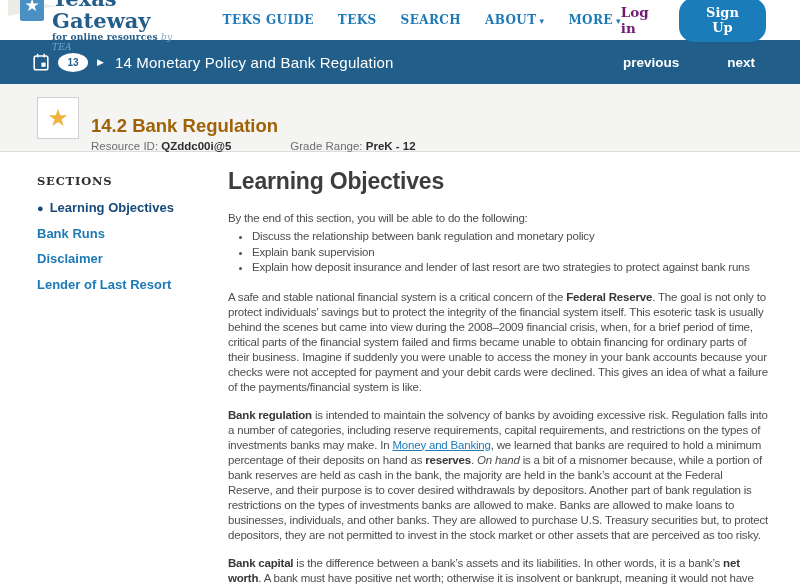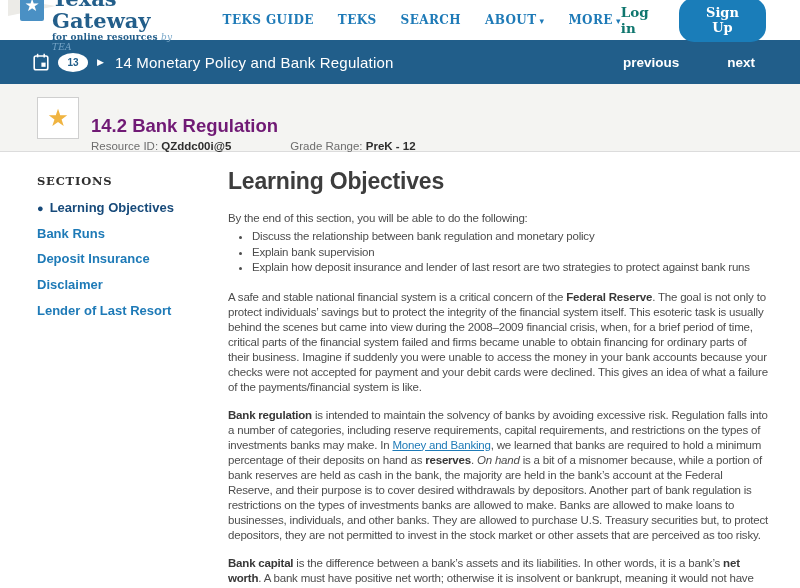--- a/index.html
+++ b/index.html
@@ -28,7 +28,7 @@
   .nav-links a .caret { font-size:9px; margin-left:3px; }
   .auth { margin-left:auto; display:flex; align-items:center; gap:26px; }
   .login { font-family:"DejaVu Serif", serif; font-weight:700; font-size:13.5px;
-           color:#0f766e; text-decoration:none; }
+           color:#701a75; text-decoration:none; }
   .signup { background:#1a7db9; color:#fff; border:none; border-radius:15px;
             font-family:"DejaVu Serif", serif; font-weight:700; font-size:13px;
             padding:7px 24px; cursor:pointer; }

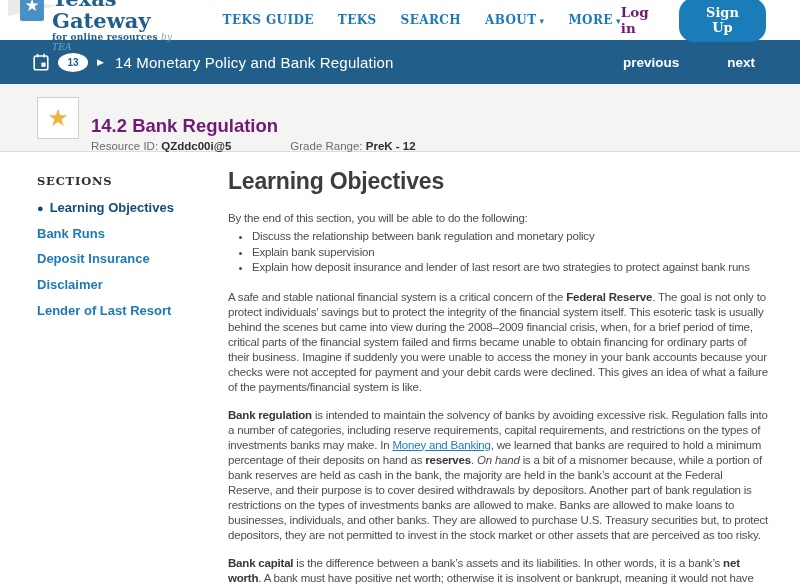--- a/index.html
+++ b/index.html
@@ -52,7 +52,7 @@
   .star-card { width:42px; height:42px; background:#fff; border:1px solid #cfcfcf;
                display:flex; align-items:center; justify-content:center; margin-right:12px; }
   .star-card span { color:#f0b441; font-size:24px; line-height:1; }
-  .res-title { font-size:18.5px; font-weight:700; color:#701a75; margin-bottom:3px;margin-top:31px; }
+  .res-title { font-size:18.5px; font-weight:700; color:#a16207; margin-bottom:3px;margin-top:31px; }
   .res-meta { display:flex; gap:59px; font-size:11.5px; color:#6d6d6d; }
   .res-meta b { color:#2e2e2e; font-weight:700; }
 

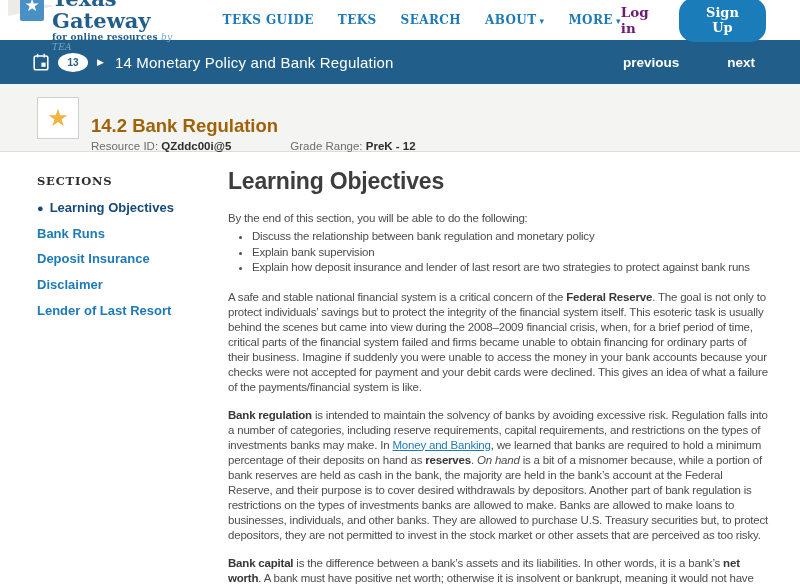--- a/index.html
+++ b/index.html
@@ -140,7 +140,6 @@
     <div class="sidebar-heading">SECTIONS</div>
     <a href="#" class="active"><span class="bullet">●</span><span>Learning Objectives</span></a>
     <a href="#">Bank Runs</a>
-    <a href="#">Deposit Insurance</a>
     <a href="#">Disclaimer</a>
     <a href="#">Lender of Last Resort</a>
   </aside>

